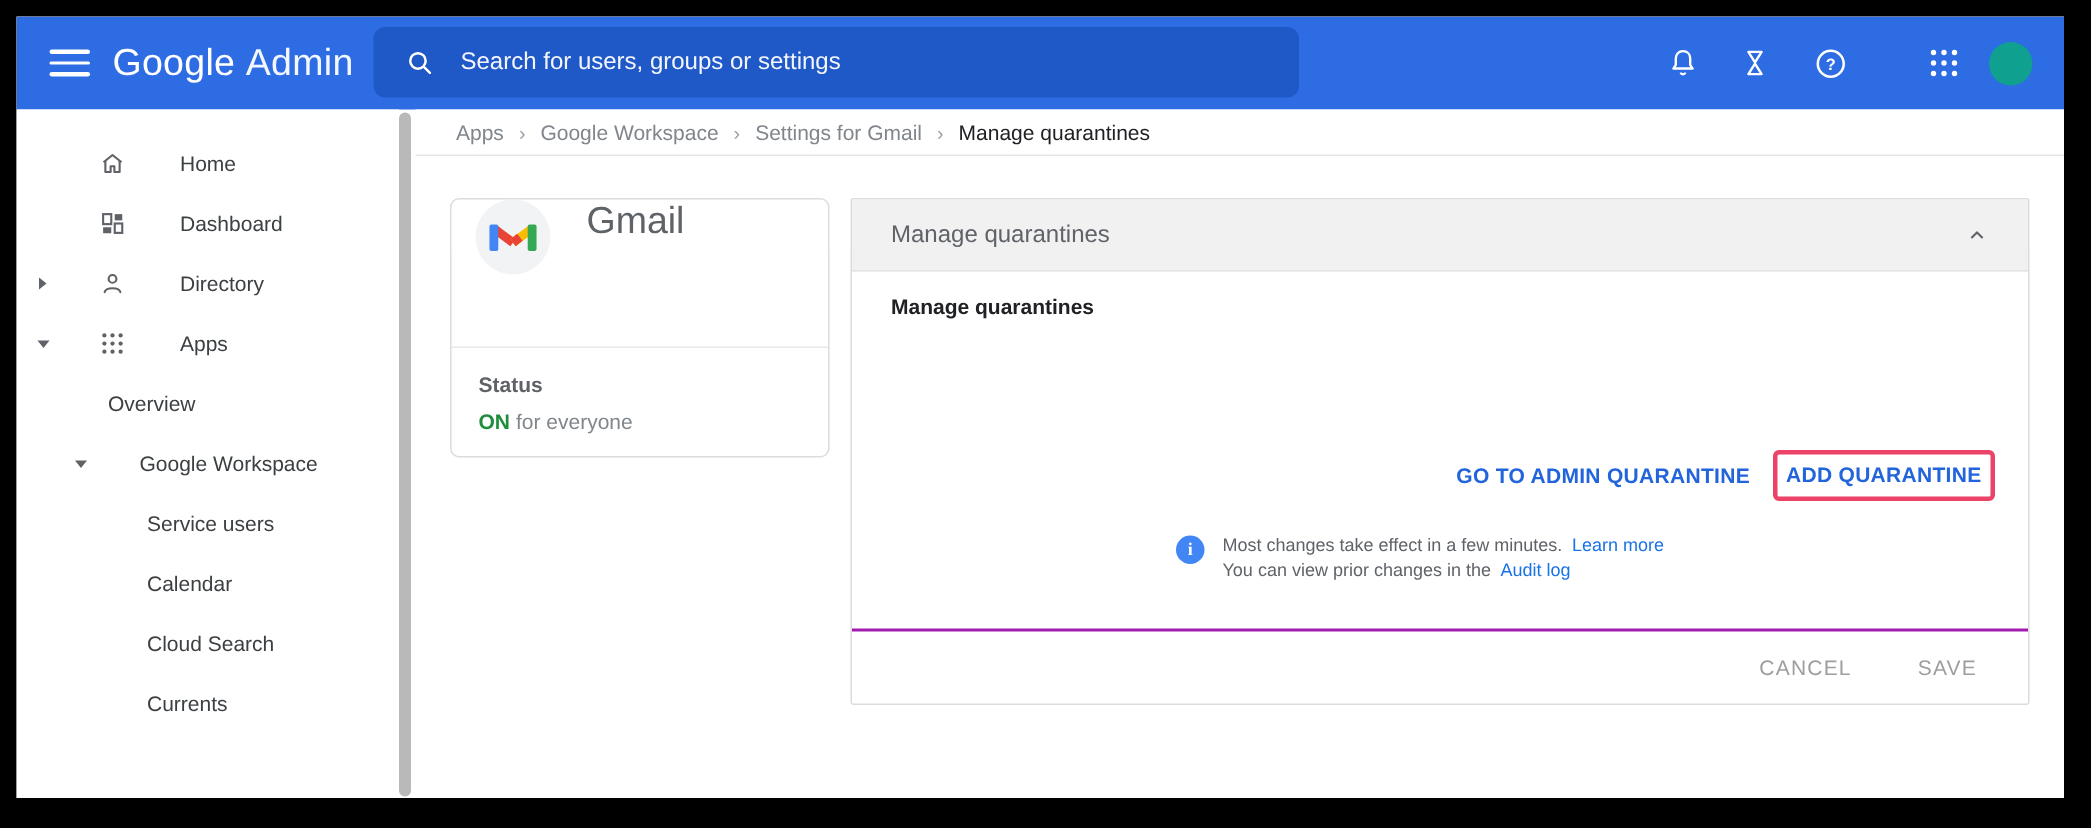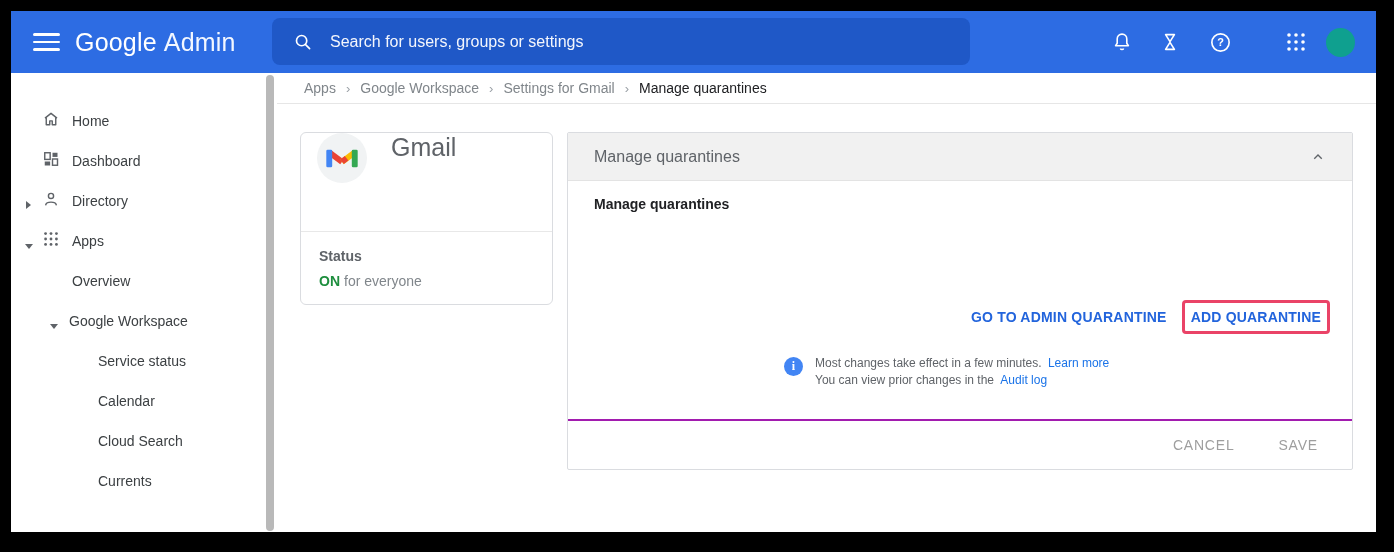--- a/index.html
+++ b/index.html
@@ -18,7 +18,7 @@
           font-size:25px; color:#fff; letter-spacing:.2px; }
   .logo .g { font-weight:500; }
   .logo .a { font-weight:400; margin-left:7px; color:#f3f7ff; }
-  .searchbox { position:absolute; left:261px; top:7px; width:698px; height:47px;
+  .searchbox { position:absolute; left:238px; top:7px; width:617px; height:47px;
                background:#1f58c7; border-radius:8px; display:flex; align-items:center; }
   .searchbox svg { margin-left:20px; flex:0 0 auto; }
   .searchbox input { background:transparent; border:none; outline:none; color:#fff;

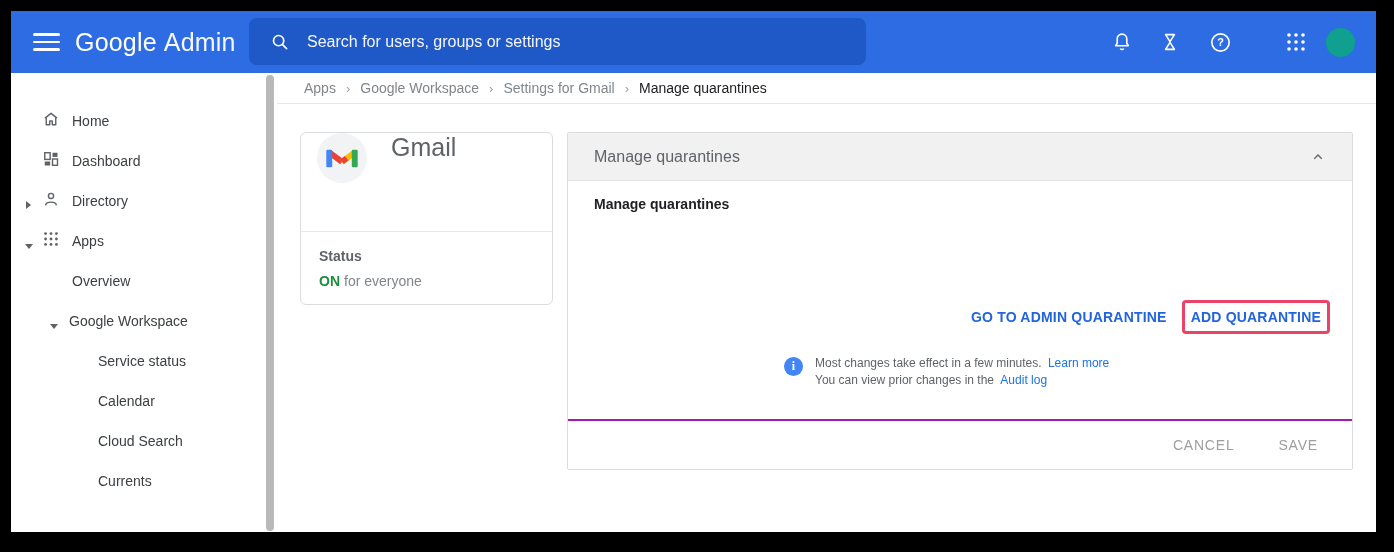--- a/index.html
+++ b/index.html
@@ -36,8 +36,8 @@
   
   .sidebar { position:absolute; left:0; top:62px; width:255px; bottom:0; background:#fff;
              padding-top:16px; }
-  .sb-item { height:40px; display:flex; align-items:flex-end; font-size:14px; color:#3c4043;
-             cursor:pointer; }
+  .sb-item { height:40px; display:flex; align-items:center; font-size:14px; color:#3c4043;
+             cursor:pointer;gap:24px; }
   .chev { width:19px; margin-left:8px; display:flex; justify-content:center; }
   .tri-r { width:0; height:0; border-left:5px solid #5f6368;
            border-top:4px solid transparent; border-bottom:4px solid transparent; }

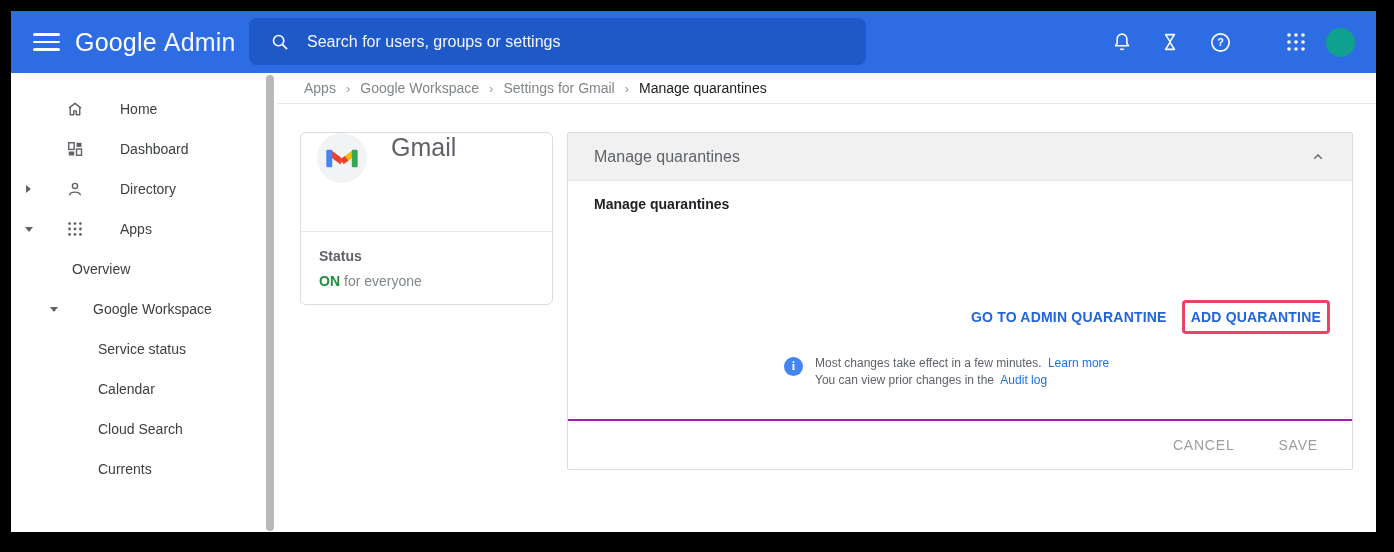--- a/index.html
+++ b/index.html
@@ -242,7 +242,7 @@
     </div>
 
     <div class="sb-item l2">
-      <span class="label">Service status</span>
+      <span class="label">Service users</span>
     </div>
     <div class="sb-item l2">
       <span class="label">Calendar</span>

